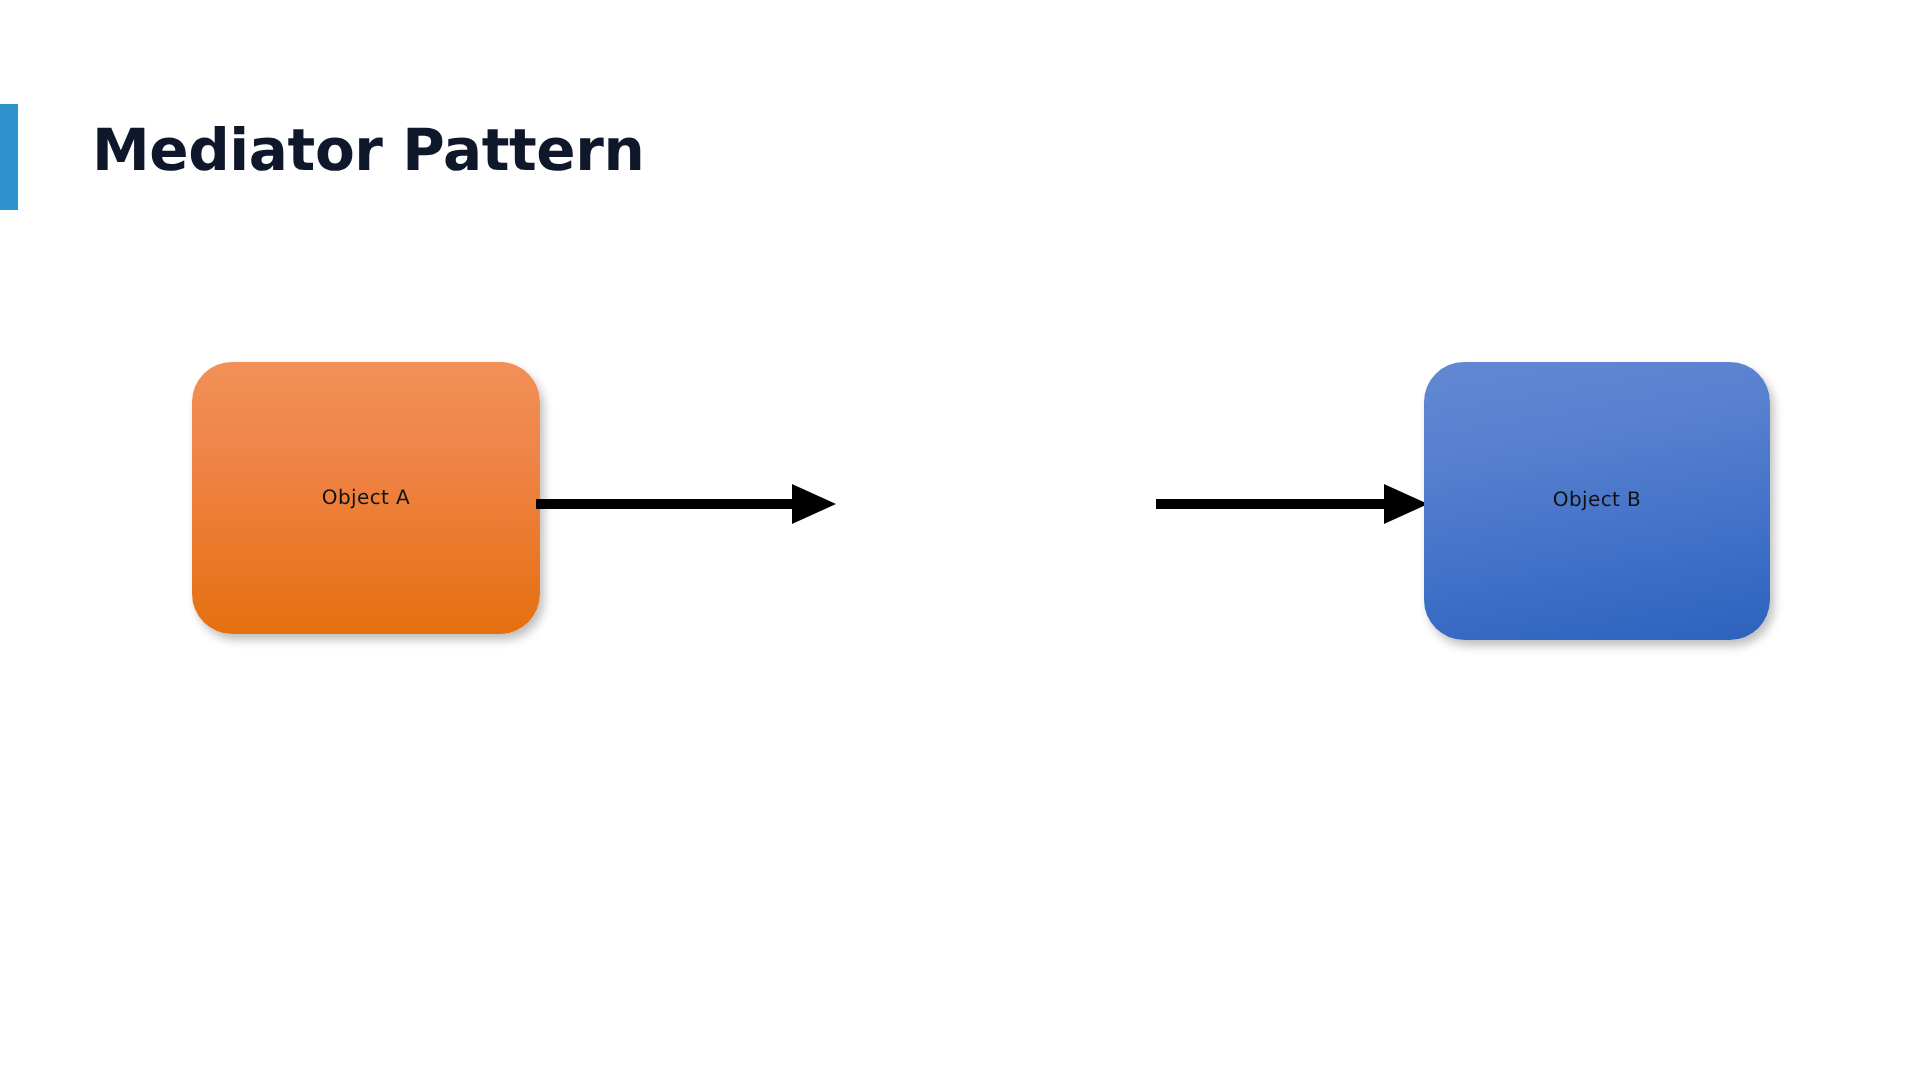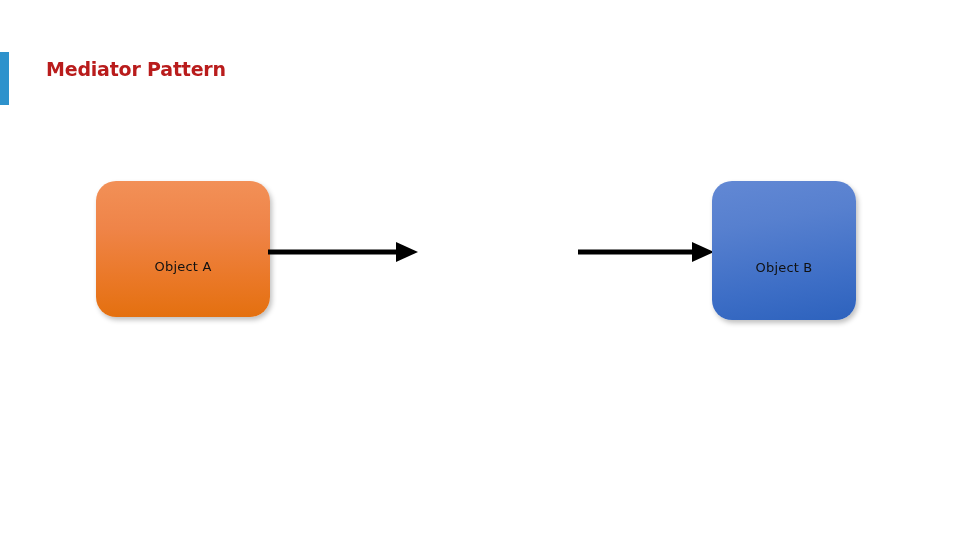--- a/index.html
+++ b/index.html
@@ -37,10 +37,10 @@
     position: absolute;
     left: 46px;
     top: 58px;
-    font-size: 19px;
+    font-size: 29px;
     font-weight: bold;
     letter-spacing: -0.2px;
-    color: #b91c1c;
+    color: #0f172a;
     font-family: "DejaVu Sans", sans-serif;
     white-space: nowrap;
   }

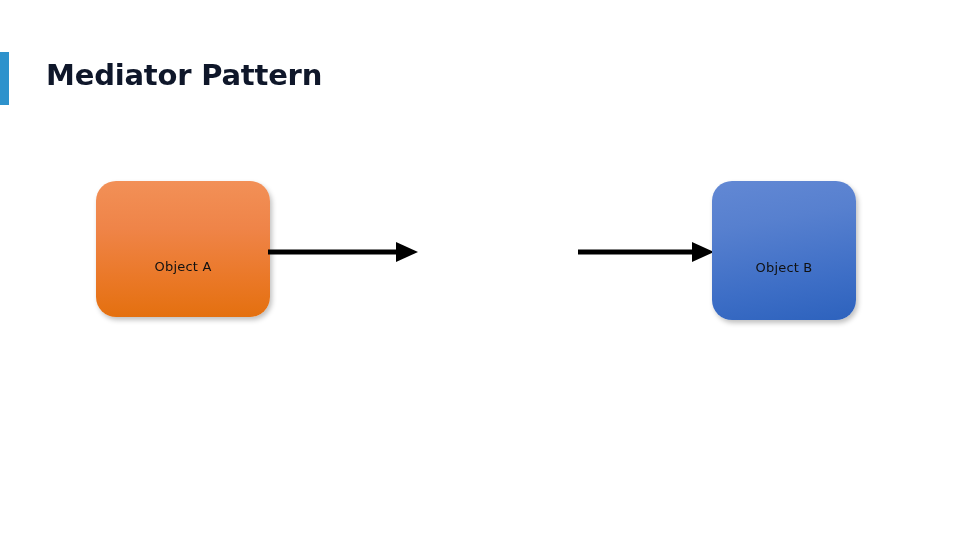--- a/index.html
+++ b/index.html
@@ -63,12 +63,11 @@
     display: flex;
     align-items: center;
     justify-content: center;
-    font-size: 13px;
+    font-size: 10px;
     color: #111111;
     font-family: "DejaVu Sans", sans-serif;
     letter-spacing: 0.2px;
     pointer-events: none;
-    margin-top: 17px;
   }
 
   

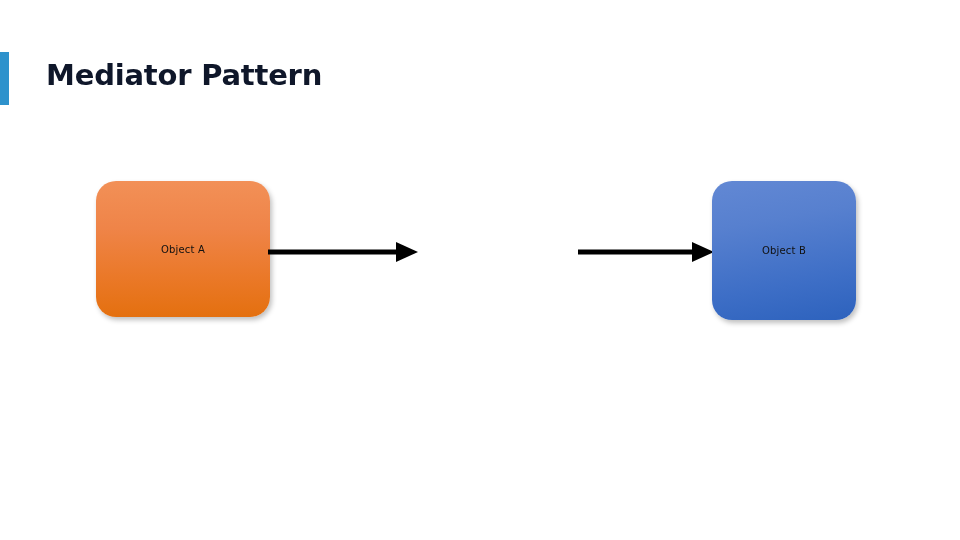--- a/index.html
+++ b/index.html
@@ -99,7 +99,7 @@
     position: absolute;
     left: 712px;
     top: 181px;
-    width: 144px;
+    width: 173px;
     height: 139px;
     border-radius: 20px;
     background: linear-gradient(170deg, #6288d4 0%, #5780cf 30%, #3d6ec6 72%, #2d62bd 100%);

